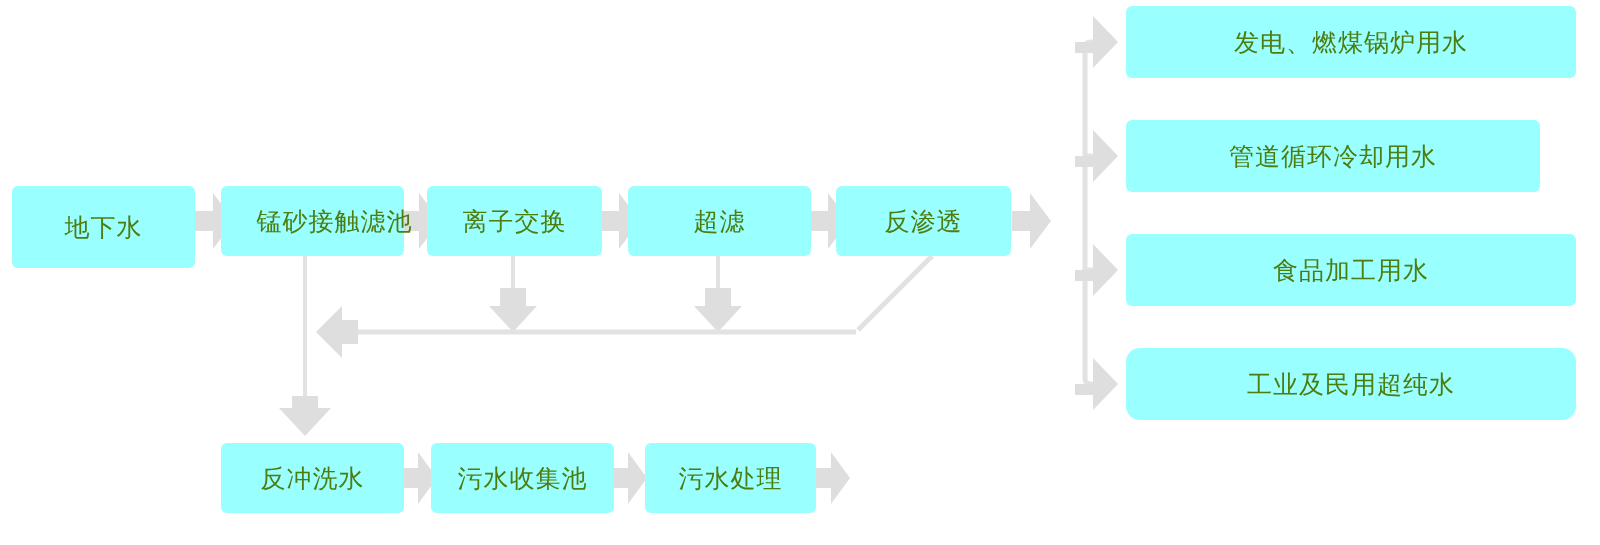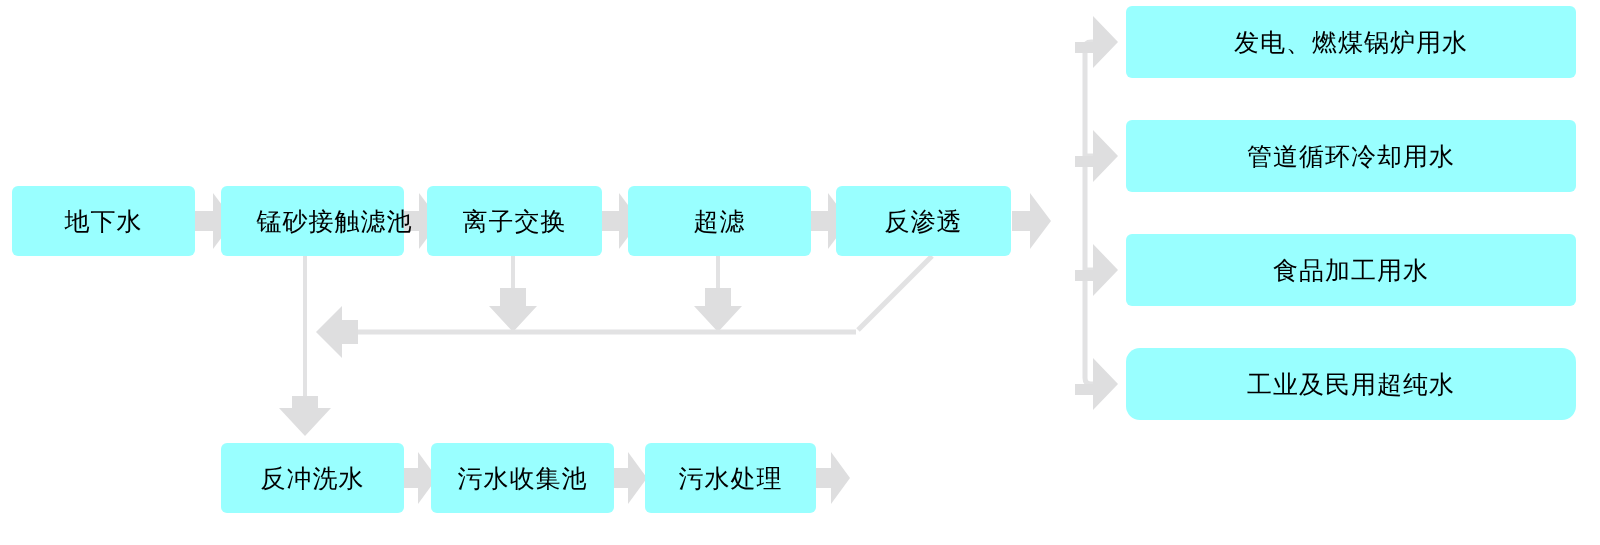--- a/index.html
+++ b/index.html
@@ -29,7 +29,7 @@
     box-sizing: border-box;
   }
   .node-label {
-    color: #000000;
+    color: #4d7c0f;
     line-height: 1;
   }
   svg.wires {

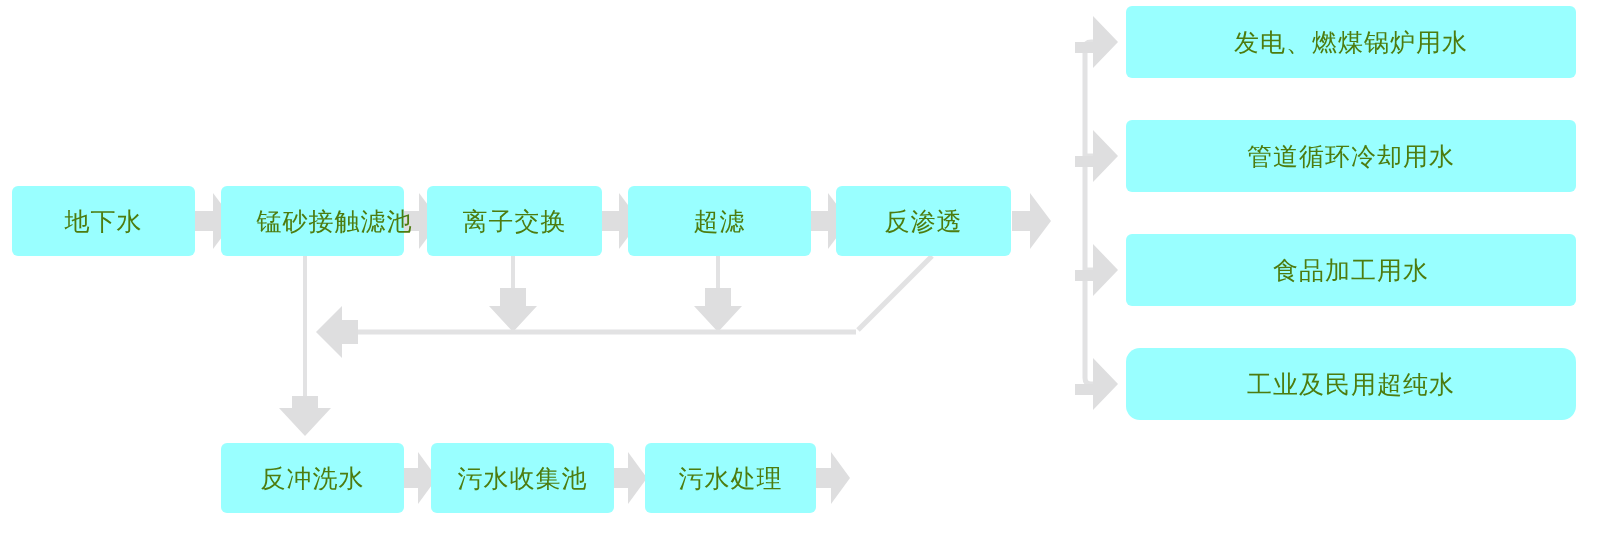--- a/index.html
+++ b/index.html
@@ -122,7 +122,7 @@
     <span class="node-label">发电、燃煤锅炉用水</span>
   </div>
 
-  <div class="node" style="left:1126px; top:120px; width:450px; height:72px;">
+  <div class="node" style="left:1126px; top:120px; width:414px; height:72px;">
     <span class="node-label">管道循环冷却用水</span>
   </div>
 

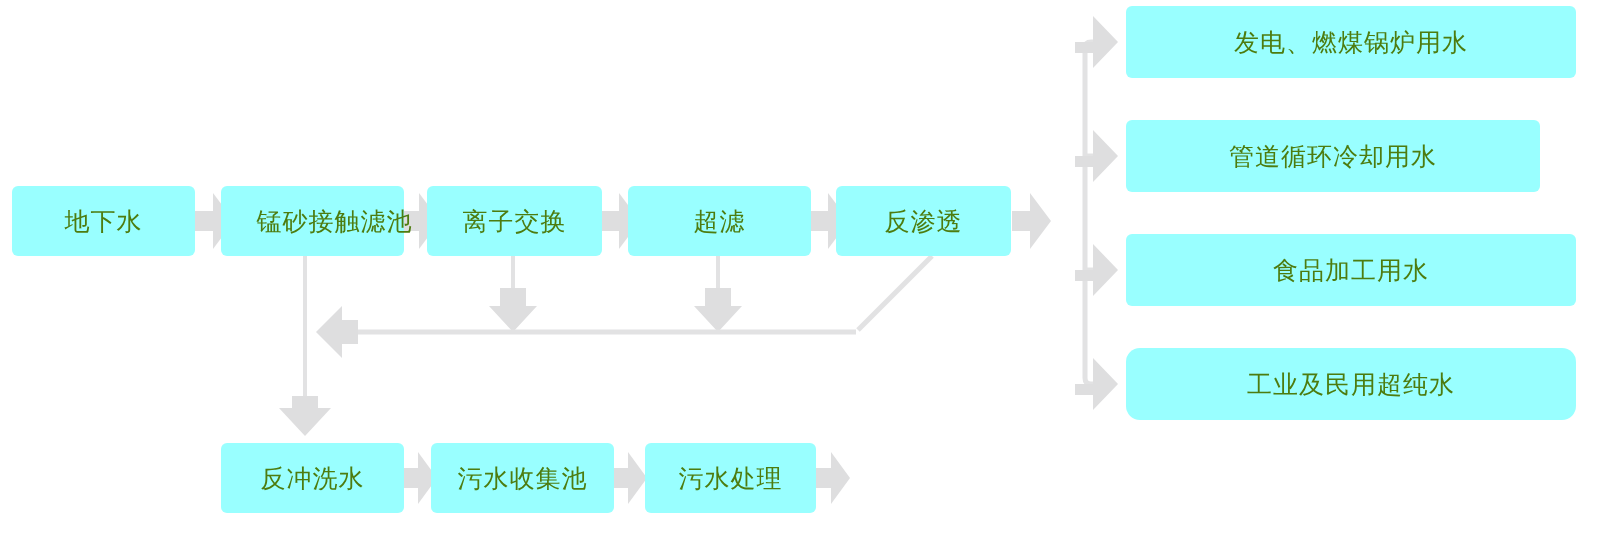--- a/index.html
+++ b/index.html
@@ -86,7 +86,7 @@
     <polygon class="arrow-fill" points="1075,373 1075,384 1093,384 1093,358 1118,384 1093,410 1093,395 1075,395"></polygon>
   </svg>
 
-  <div class="node" style="left:12px; top:186px; width:183px; height:70px;">
+  <div class="node" style="left:12px; top:186px; width:183px; height:82px;">
     <span class="node-label">地下水</span>
   </div>
 

